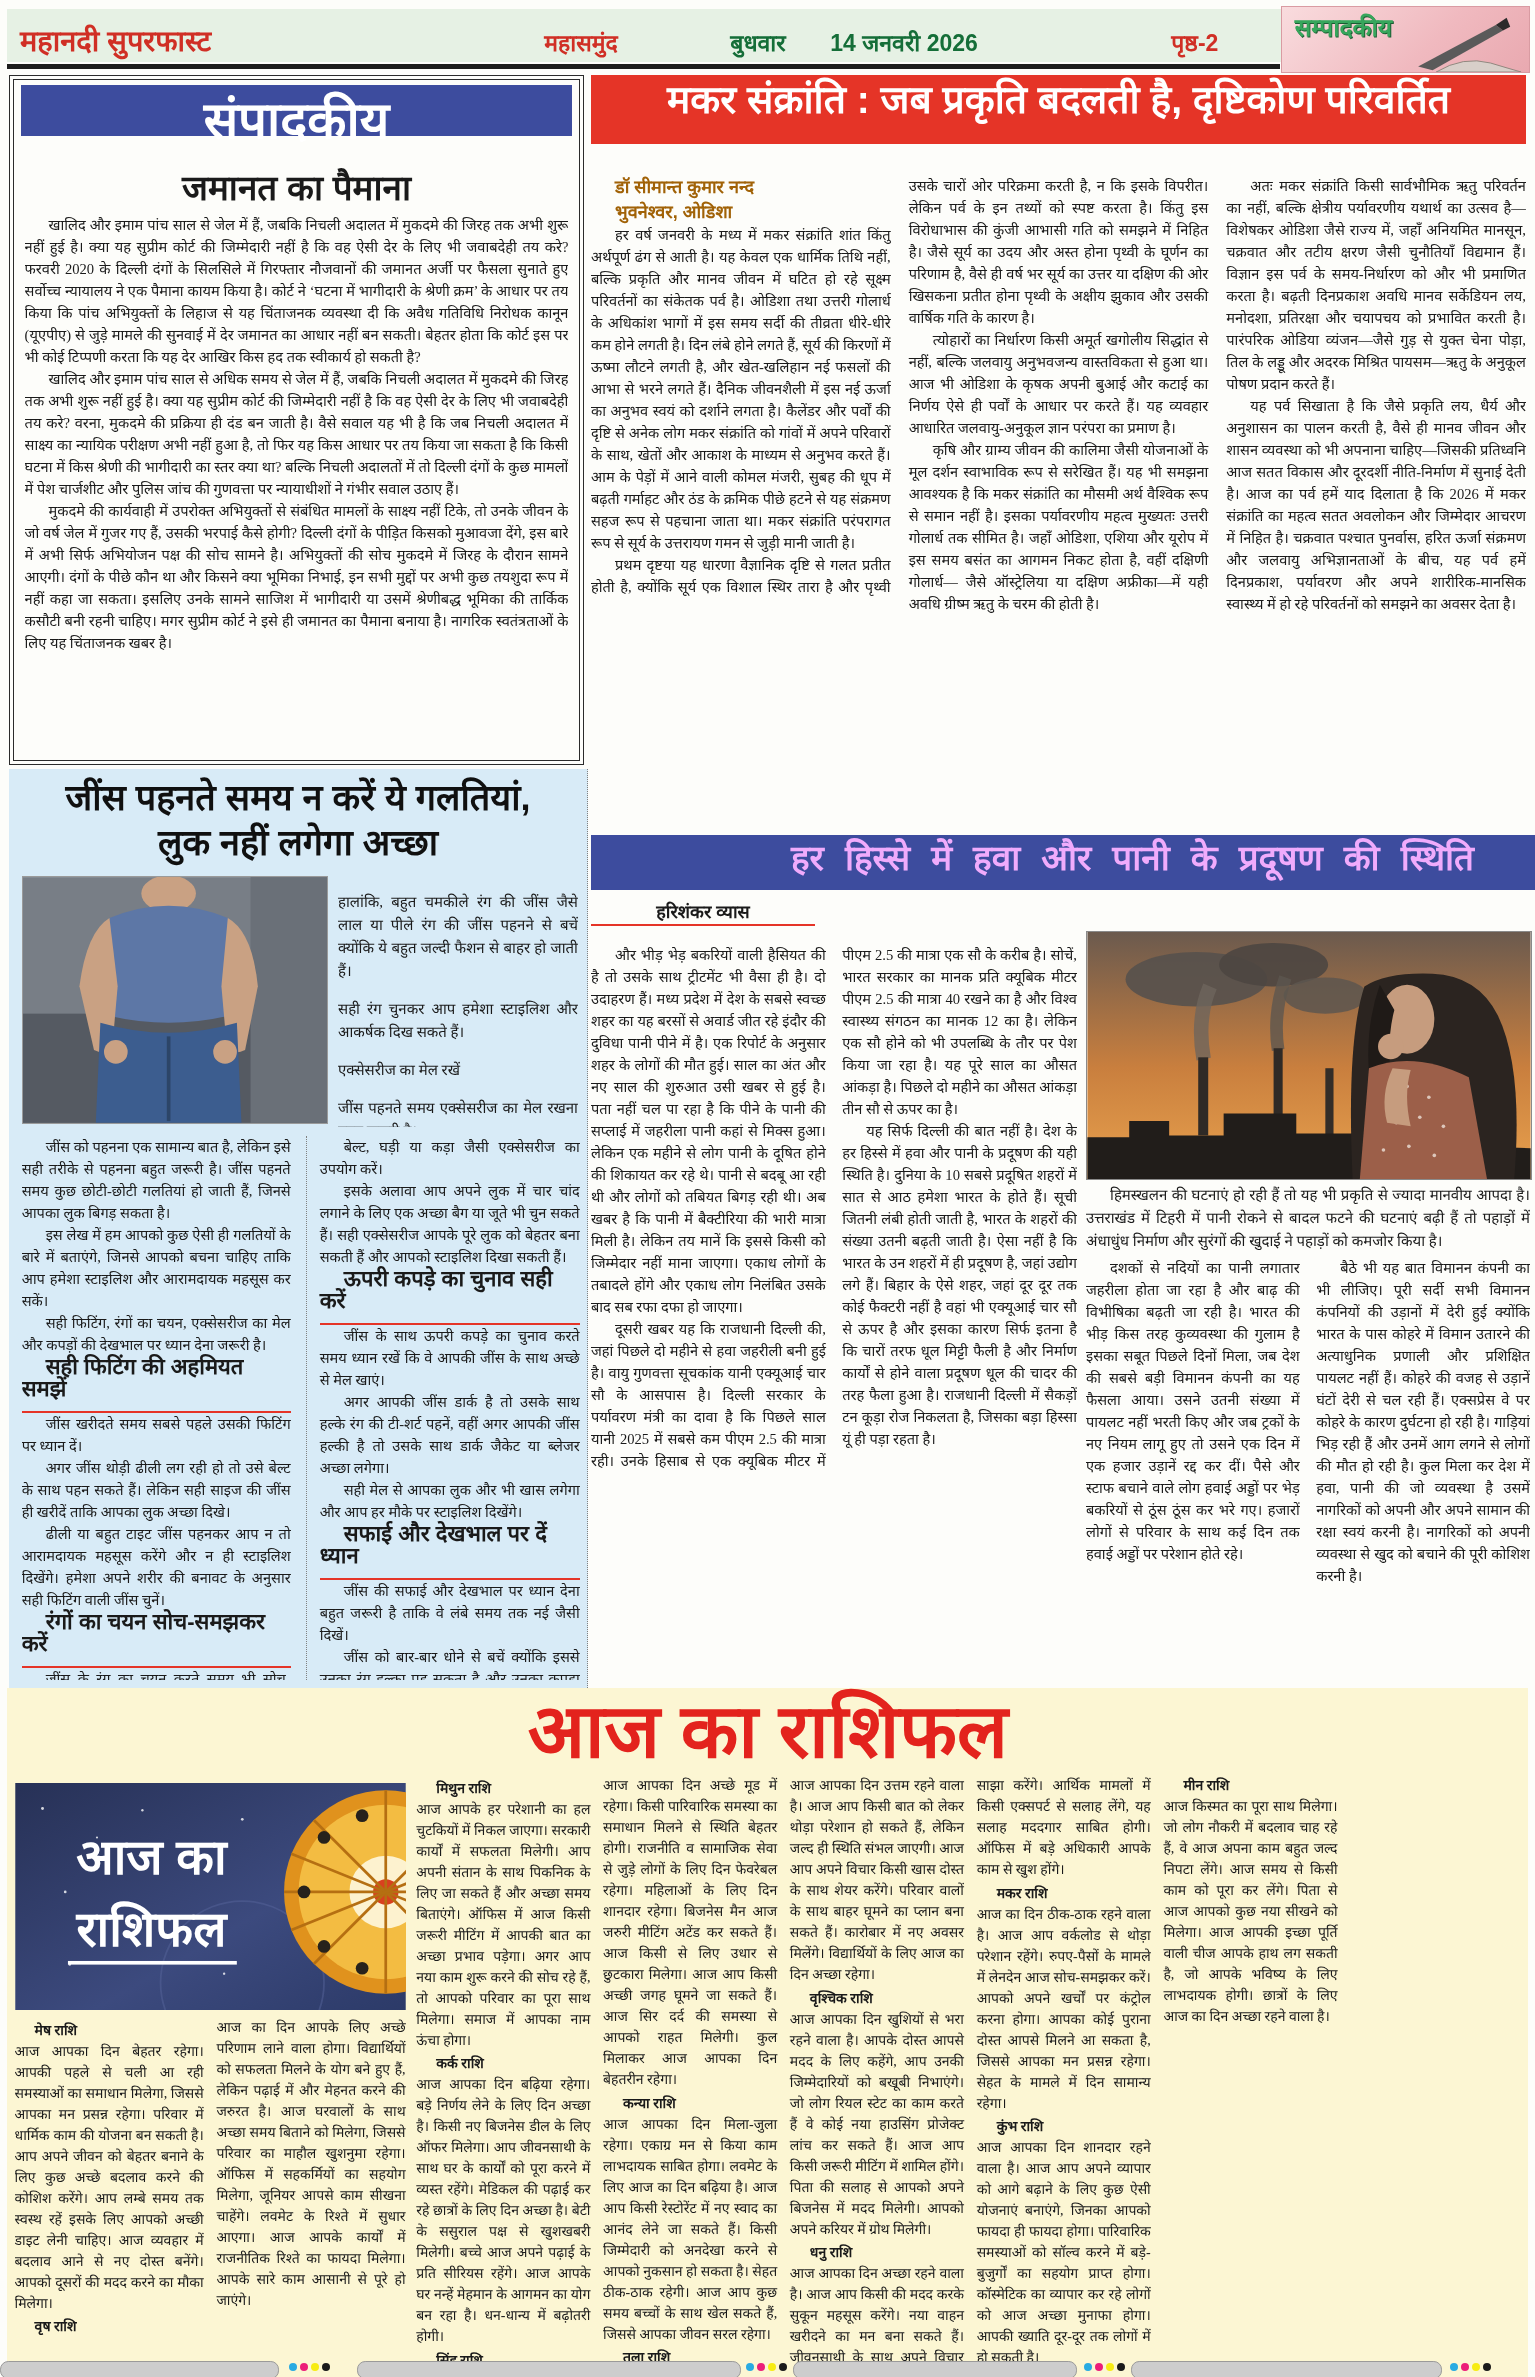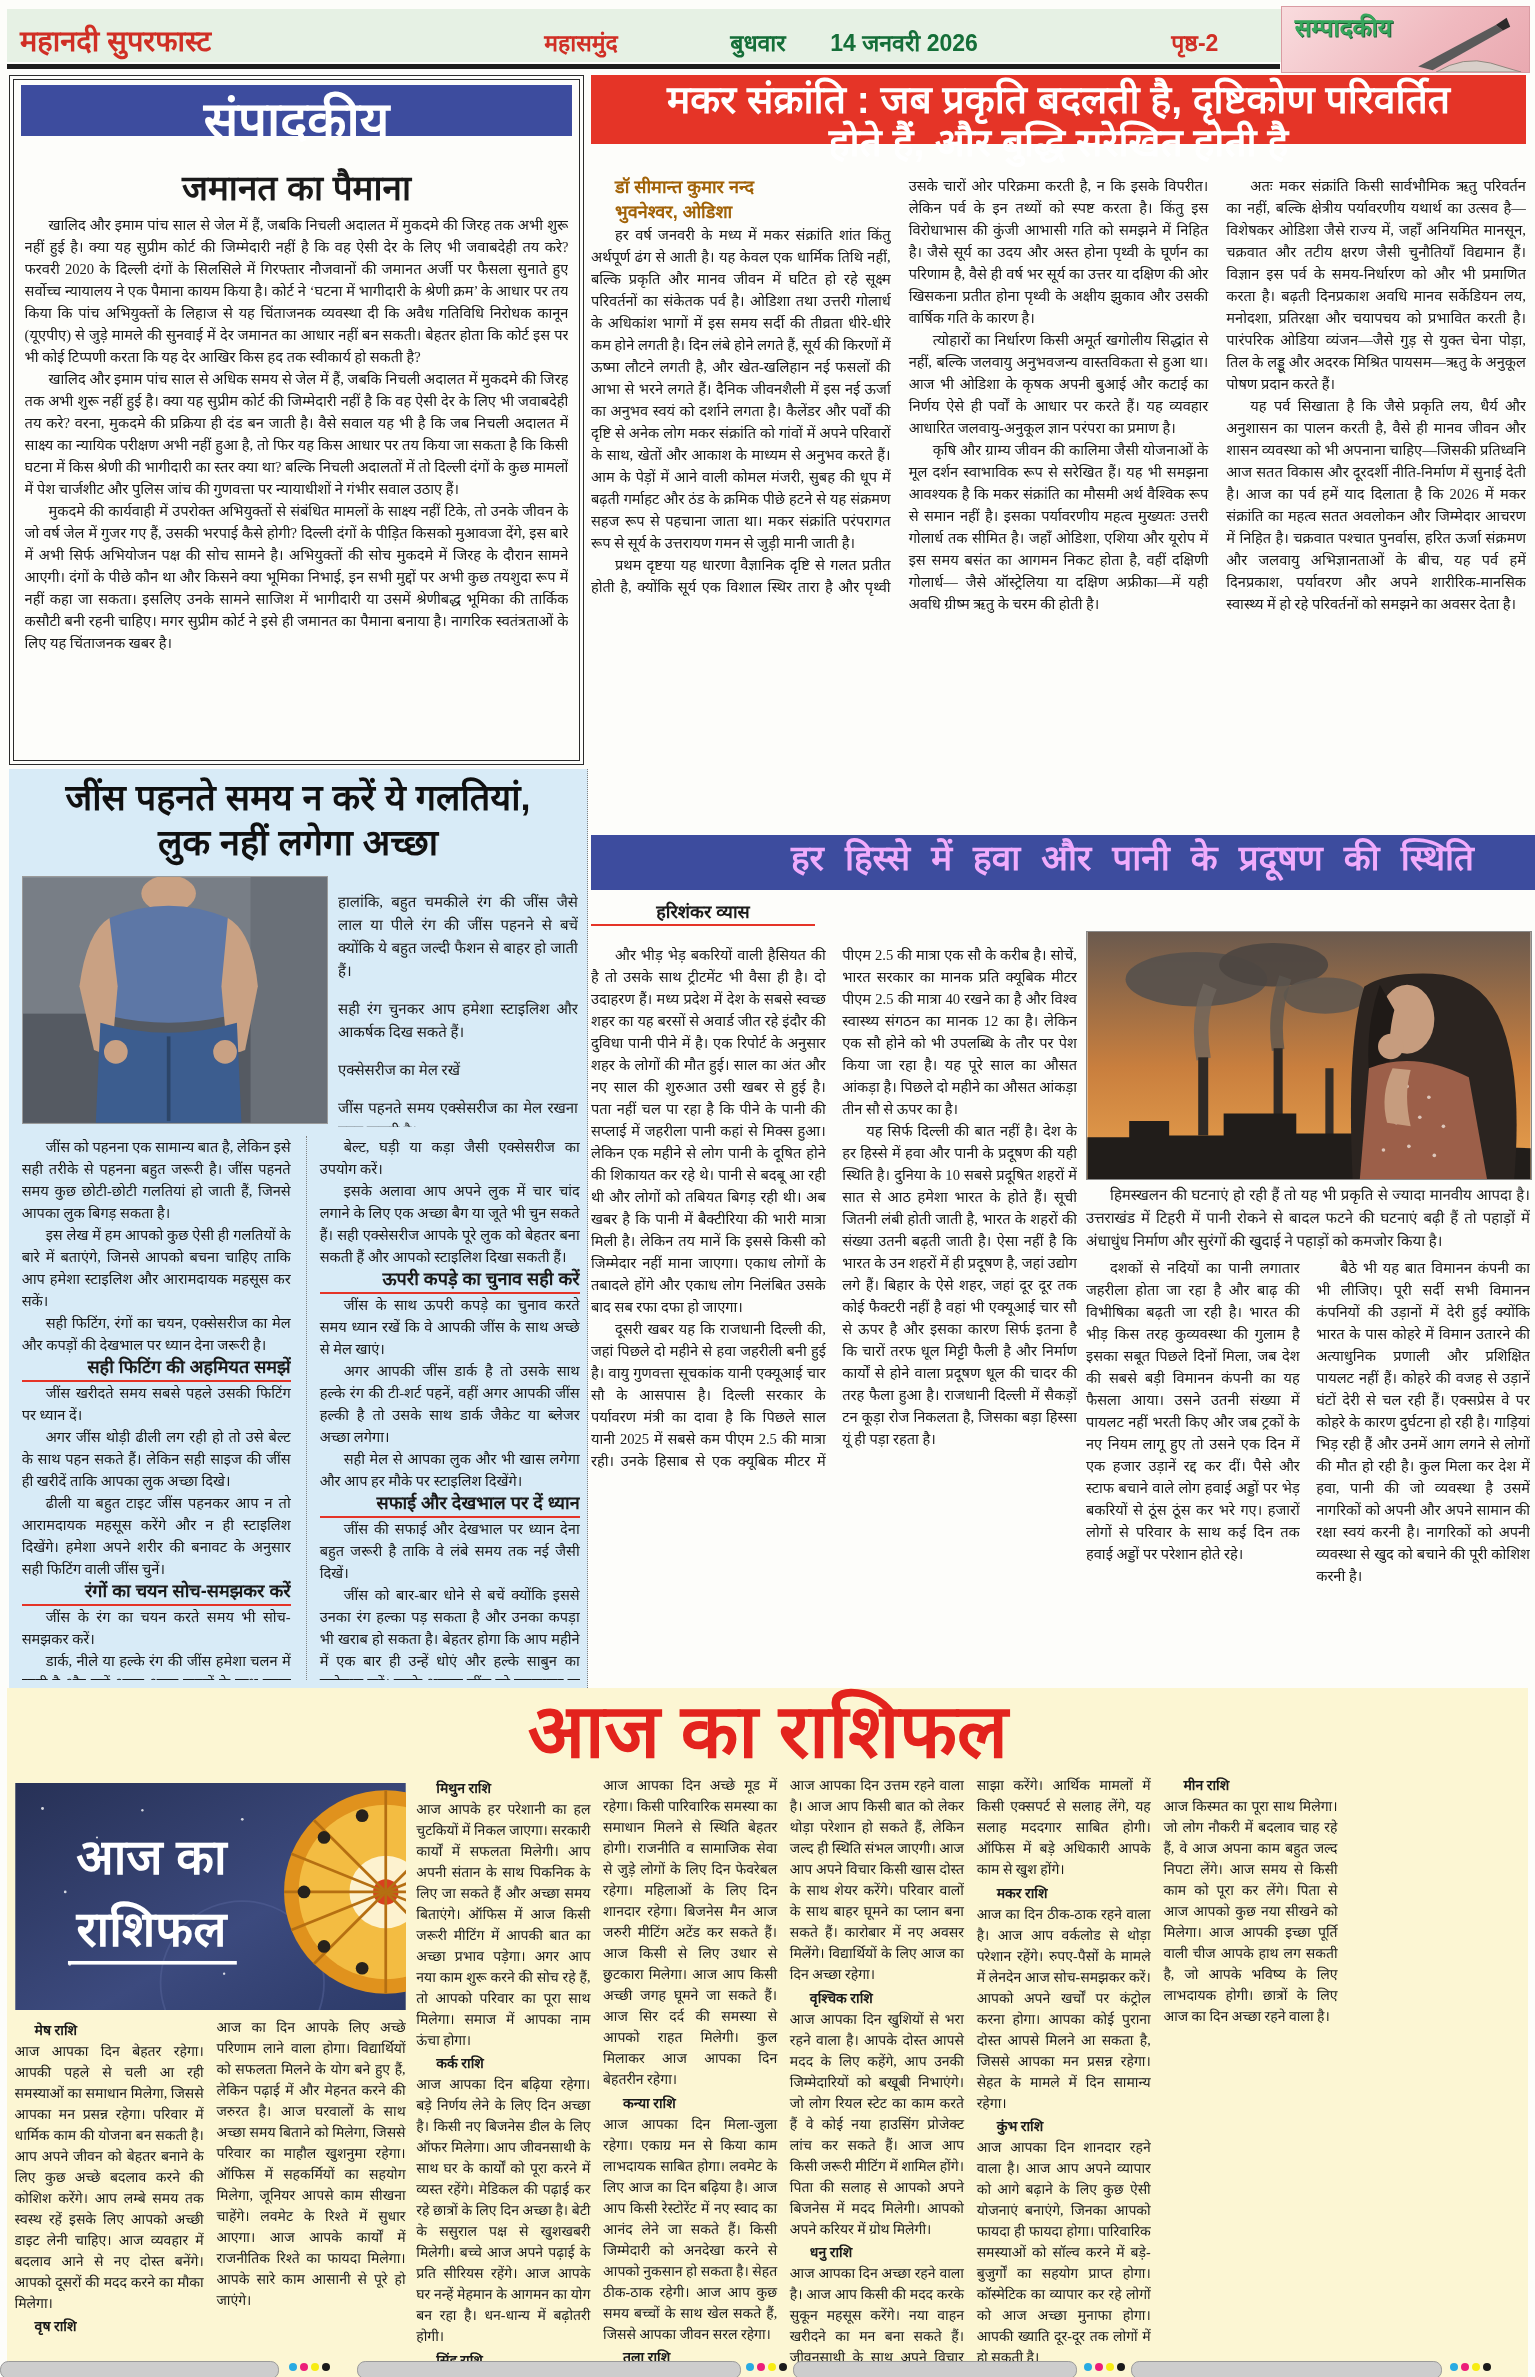--- a/index.html
+++ b/index.html
@@ -130,7 +130,6 @@
 
   <div class="abs sank-banner">
     <span class="sank-l1">मकर संक्रांति : जब प्रकृति बदलती है, दृष्टिकोण परिवर्तित</span>
-    <span class="sank-l2">होते हैं, और बुद्धि सरेखित होती है</span>
   </div>
   <div class="abs sank-body col-text">
     <p class="byline-blue">डॉ सीमान्त कुमार नन्द</p>

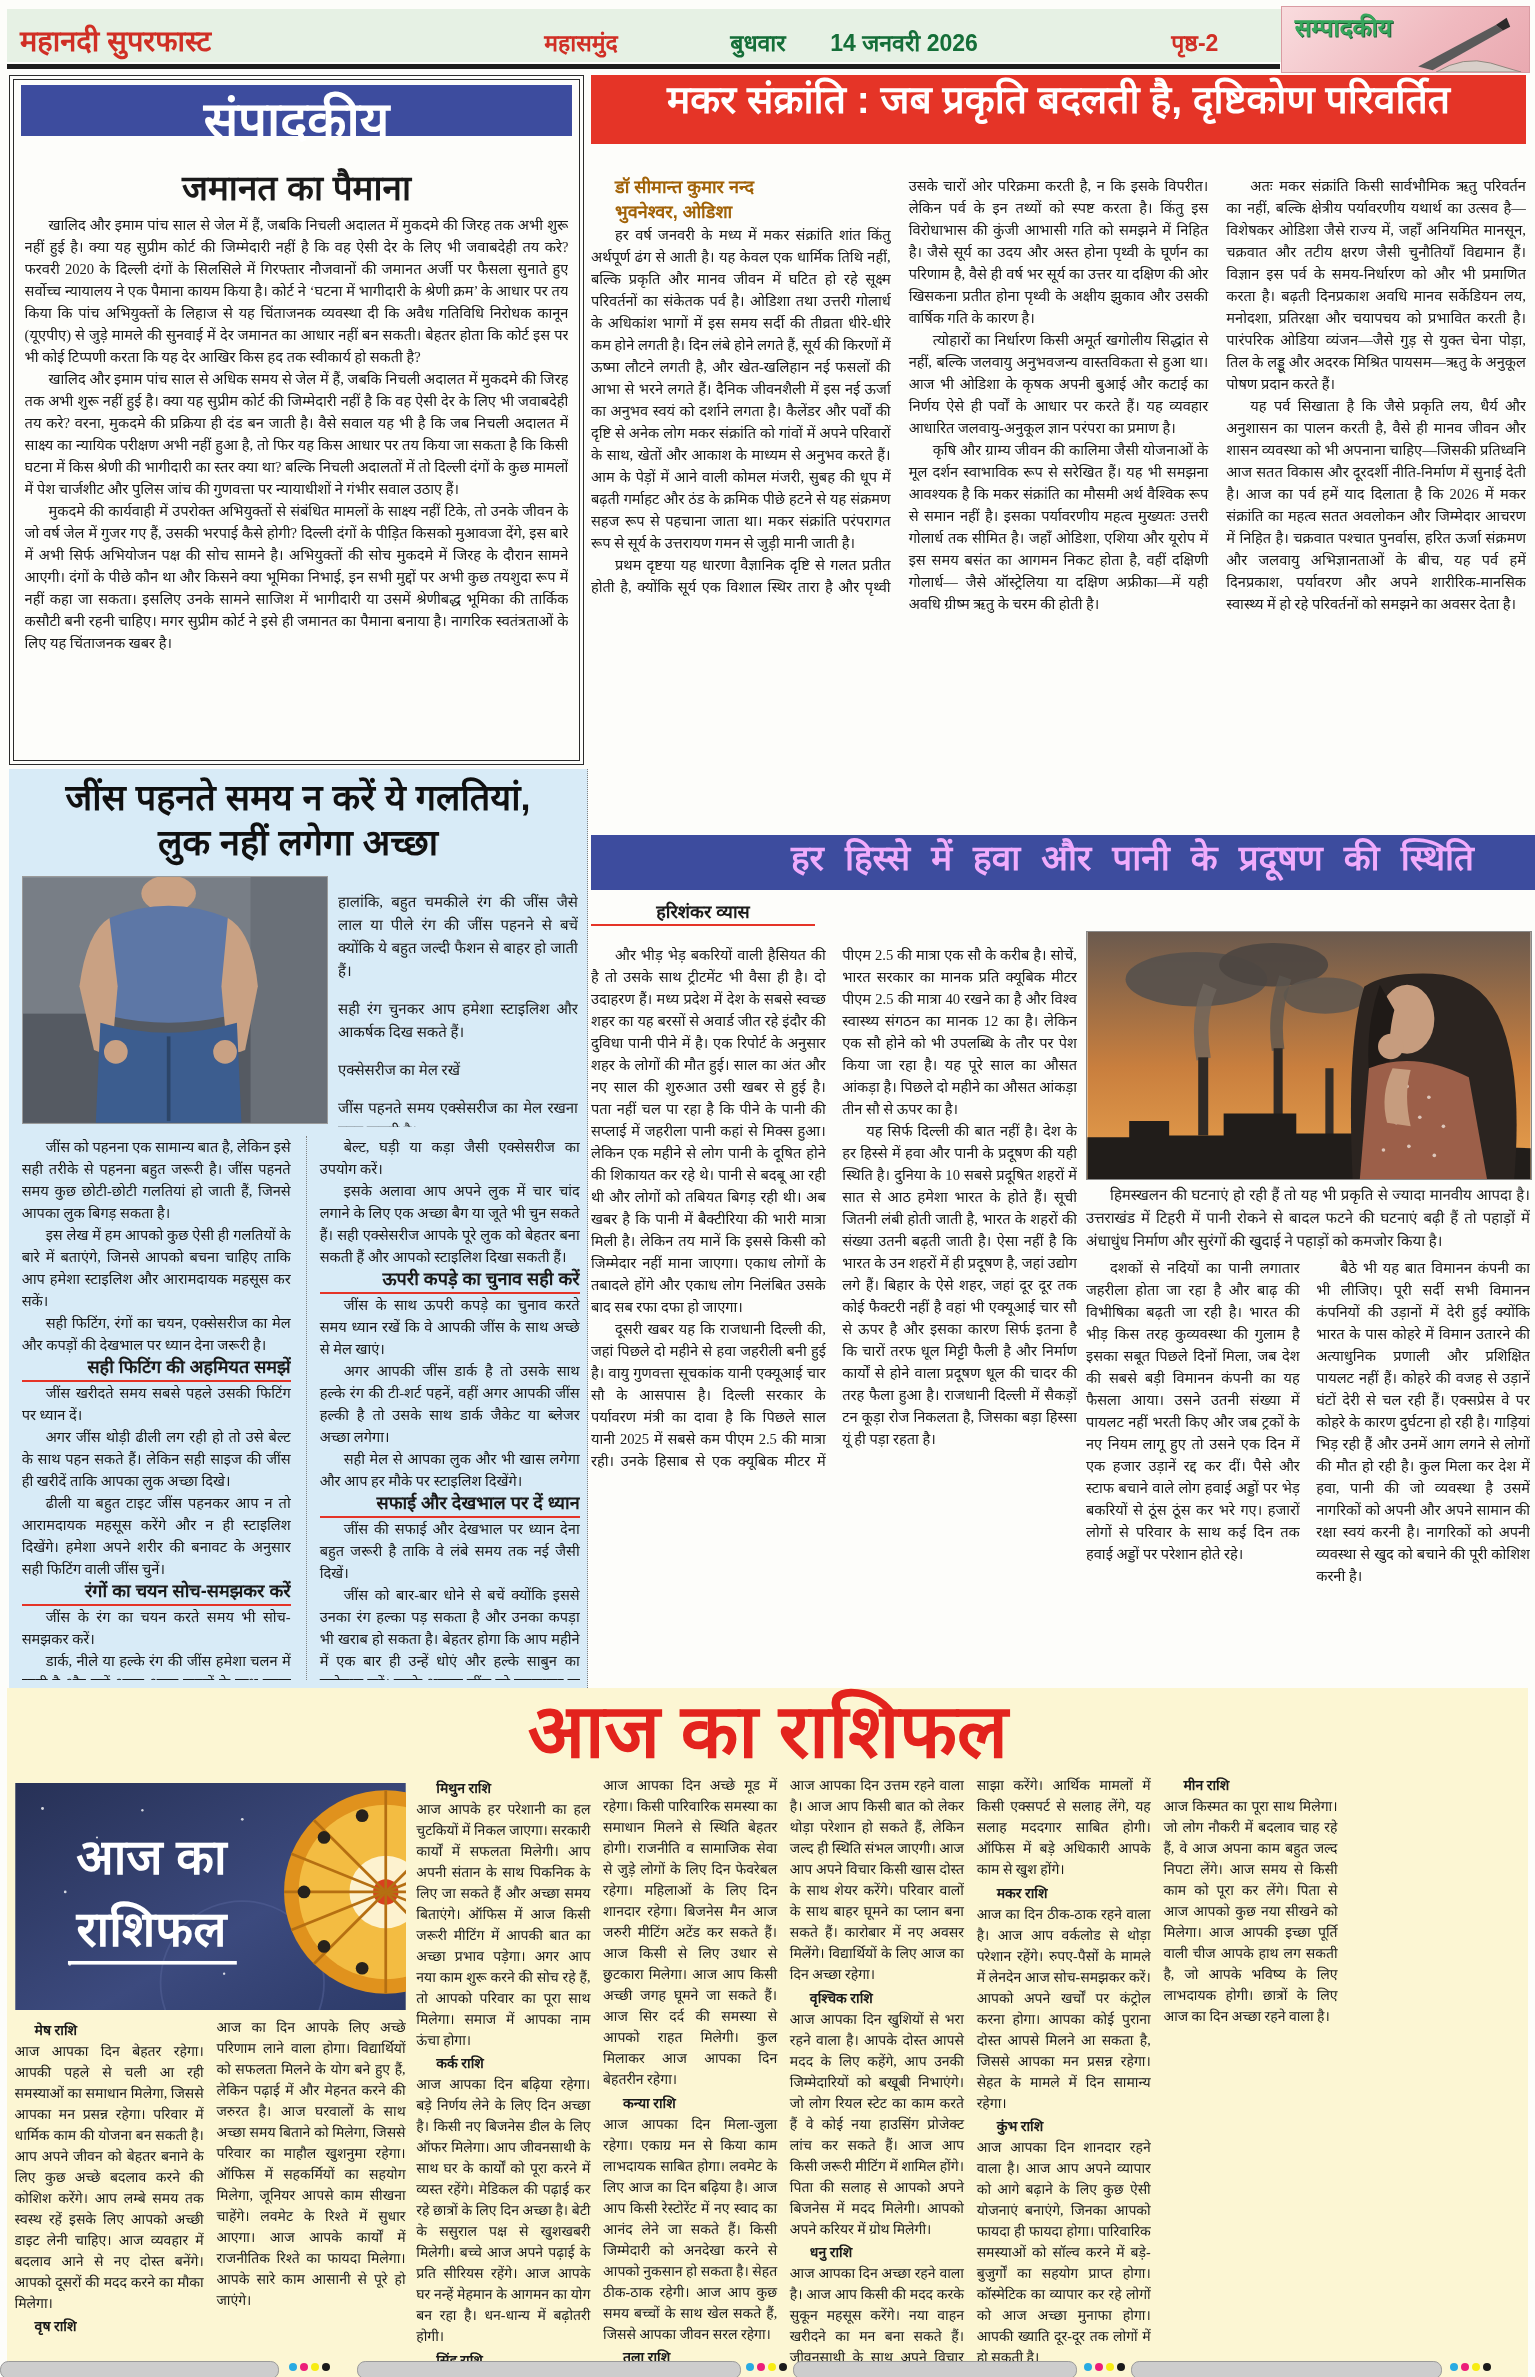--- a/index.html
+++ b/index.html
@@ -57,8 +57,8 @@
   .jeans-colB{position:absolute;left:297px;top:367px;width:260px;height:544px;overflow:hidden;
               border-left:1.8px dotted #808080;padding-left:12.7px;
               font-size:14.6px;line-height:22px;text-align:justify;}
-  .sub-red{font-family:"Liberation Sans",sans-serif;font-weight:bold;font-size:18px;
-           text-align:right;border-bottom:2.7px solid #e53427;padding-bottom:2px;
+  .sub-red{font-family:"Liberation Sans",sans-serif;font-weight:bold;font-size:22px;
+           text-align:left;border-bottom:2.7px solid #e53427;padding-bottom:11px;
            margin:11px 3.6px 7.3px;text-indent:0;}
   
   .poll-banner{left:591px;top:835px;width:1083px;height:55px;background:#3d4c9e;color:#f0abfc;

